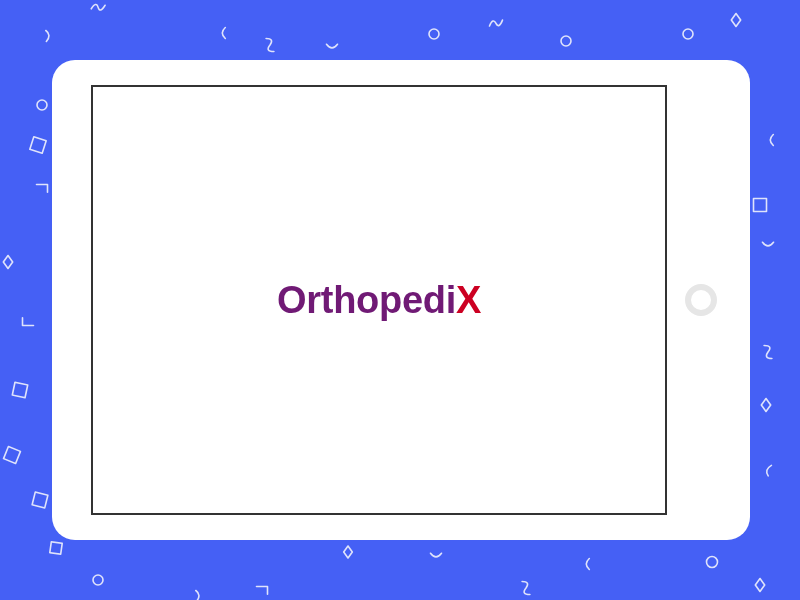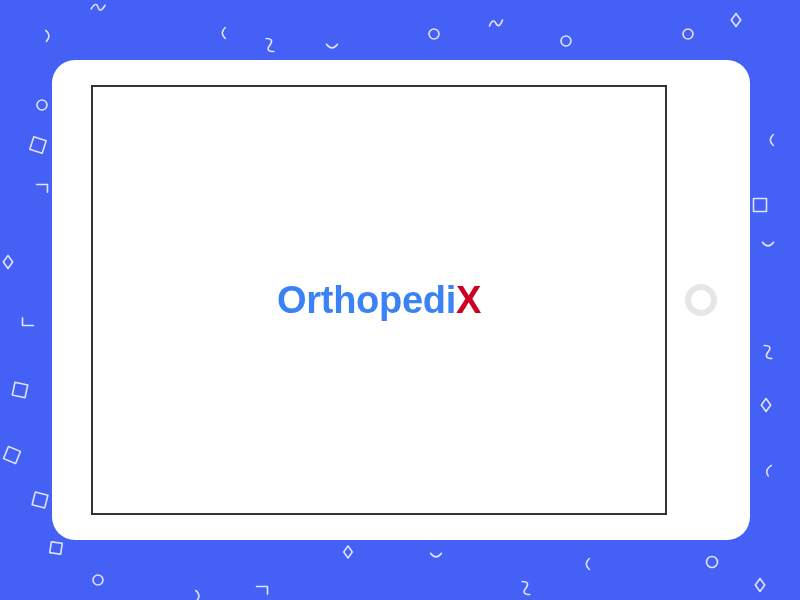--- a/index.html
+++ b/index.html
@@ -144,7 +144,7 @@
 
     <div id="screen" style="border-color: rgb(51, 51, 51); background: rgb(255, 255, 255);">
       <div id="logo">
-        <span class="logo-primary" style="color: #3b82f6;">Orthopedi</span><span class="logo-accent" style="color: rgb(204, 0, 34);">X</span>
+        <span class="logo-primary" style="color: #701a75;">Orthopedi</span><span class="logo-accent" style="color: rgb(204, 0, 34);">X</span>
       </div>
     </div>
 

